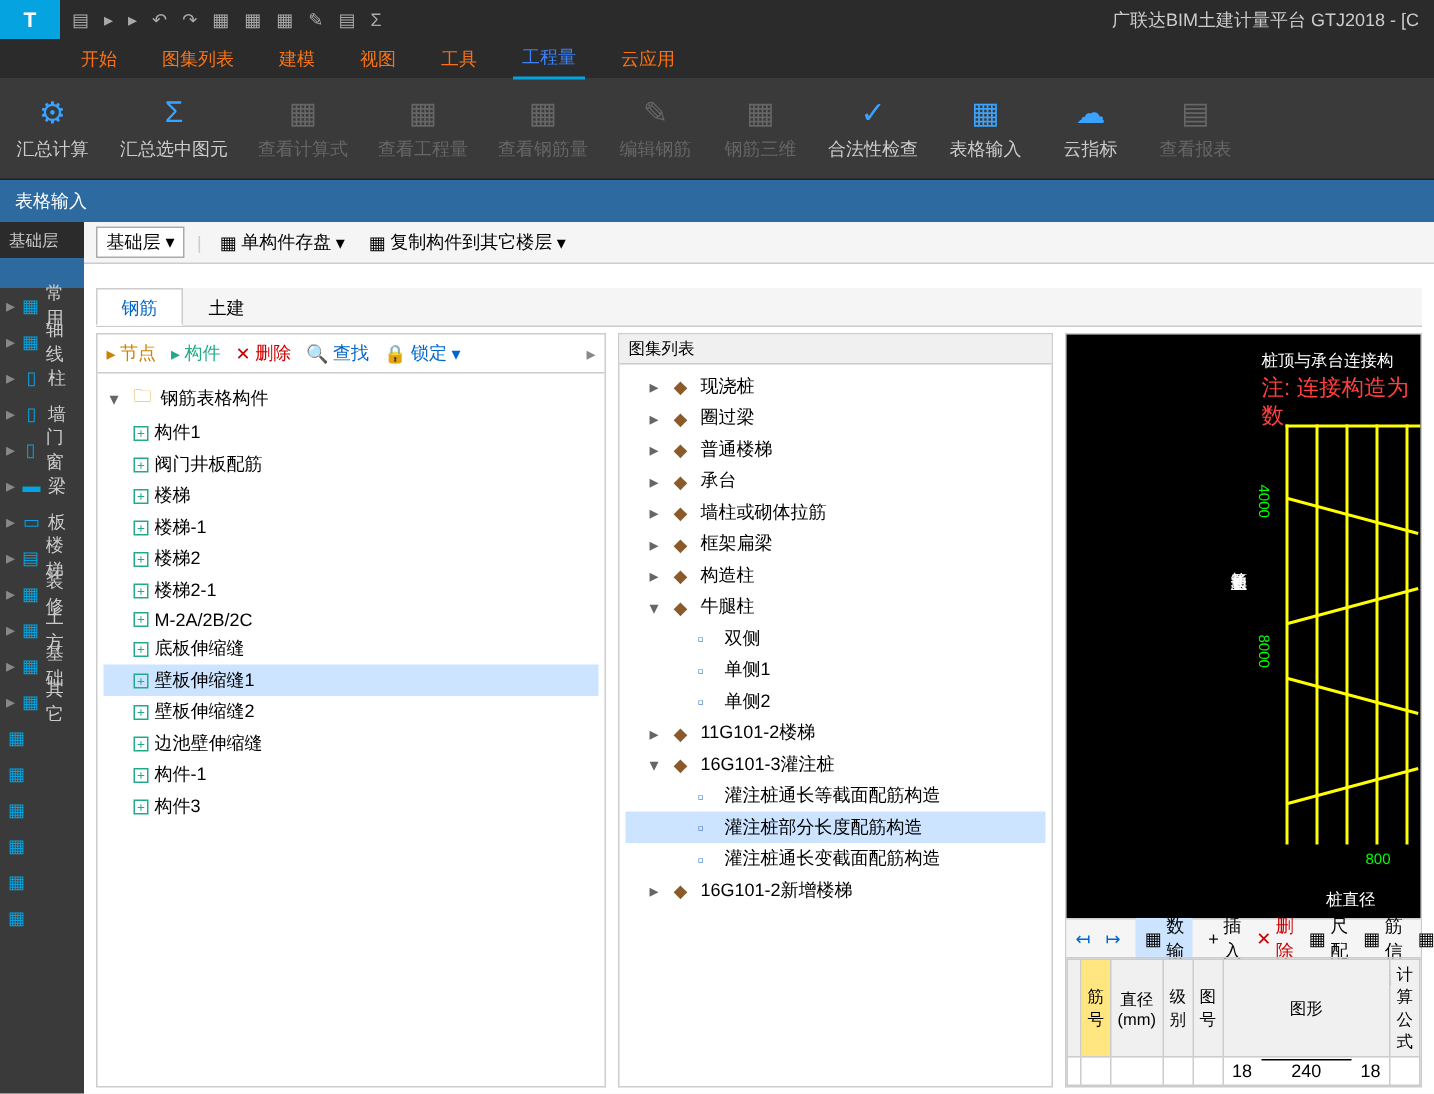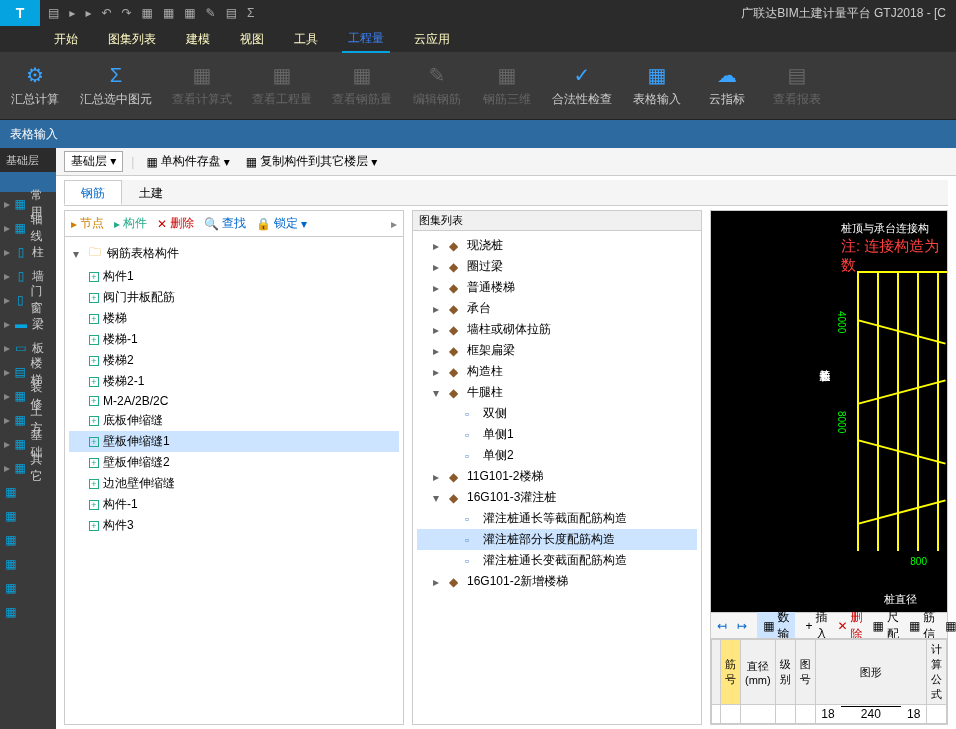--- a/index.html
+++ b/index.html
@@ -14,7 +14,7 @@
 
 
 .menubar { height: 26px; background: #2b2b2b; display: flex; align-items: center; padding-left: 48px; gap: 18px; }
-.menubar .mitem { color: #fef9c3; cursor: pointer; padding: 4px 6px; }
+.menubar .mitem { color: #f97316; cursor: pointer; padding: 4px 6px; }
 .menubar .mitem.active { color: #3b82f6; border-bottom: 2px solid #05a4e0; }
 
 

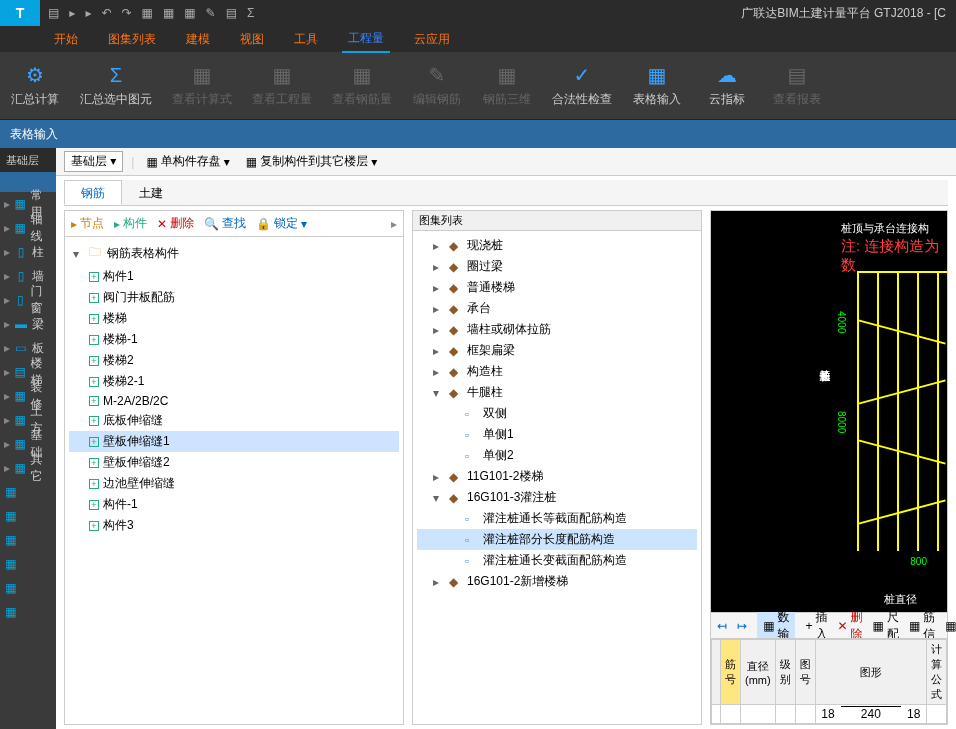--- a/index.html
+++ b/index.html
@@ -43,7 +43,7 @@
 .toolbar .sep { color: #ccc; }
 
 
-.tabs { height: 26px; display: flex; border-bottom: 1px solid #ccc; background: #f5f5f5; margin: 4px 8px 0 8px; }
+.tabs { height: 26px; display: flex; border-bottom: 1px solid #ccc; background: #f5f5f5; margin: 16px 8px 0 8px; }
 .tabs .tab { padding: 4px 16px; cursor: pointer; border: 1px solid transparent; }
 .tabs .tab.active { background: #fff; border: 1px solid #ccc; border-bottom-color: #fff; color: #0066cc; }
 

